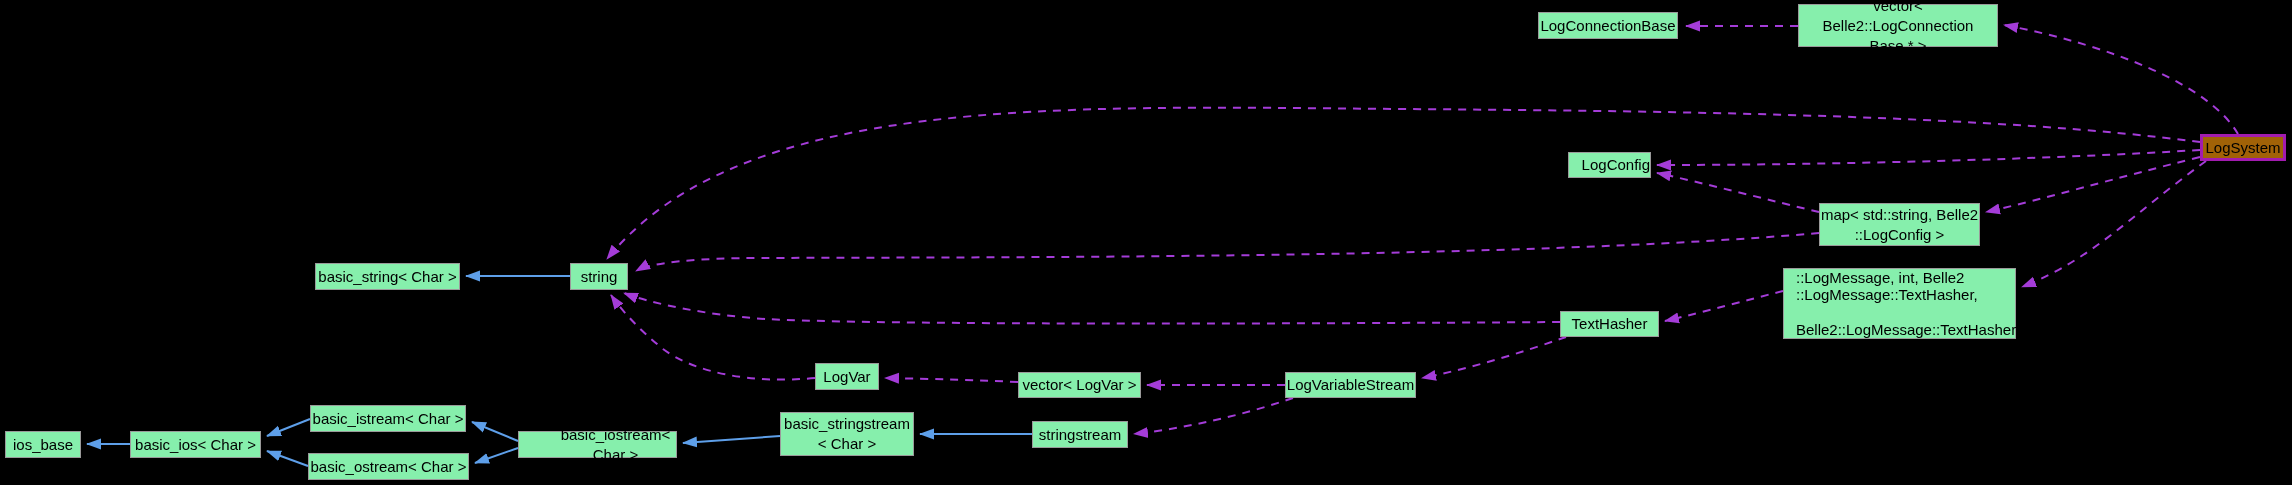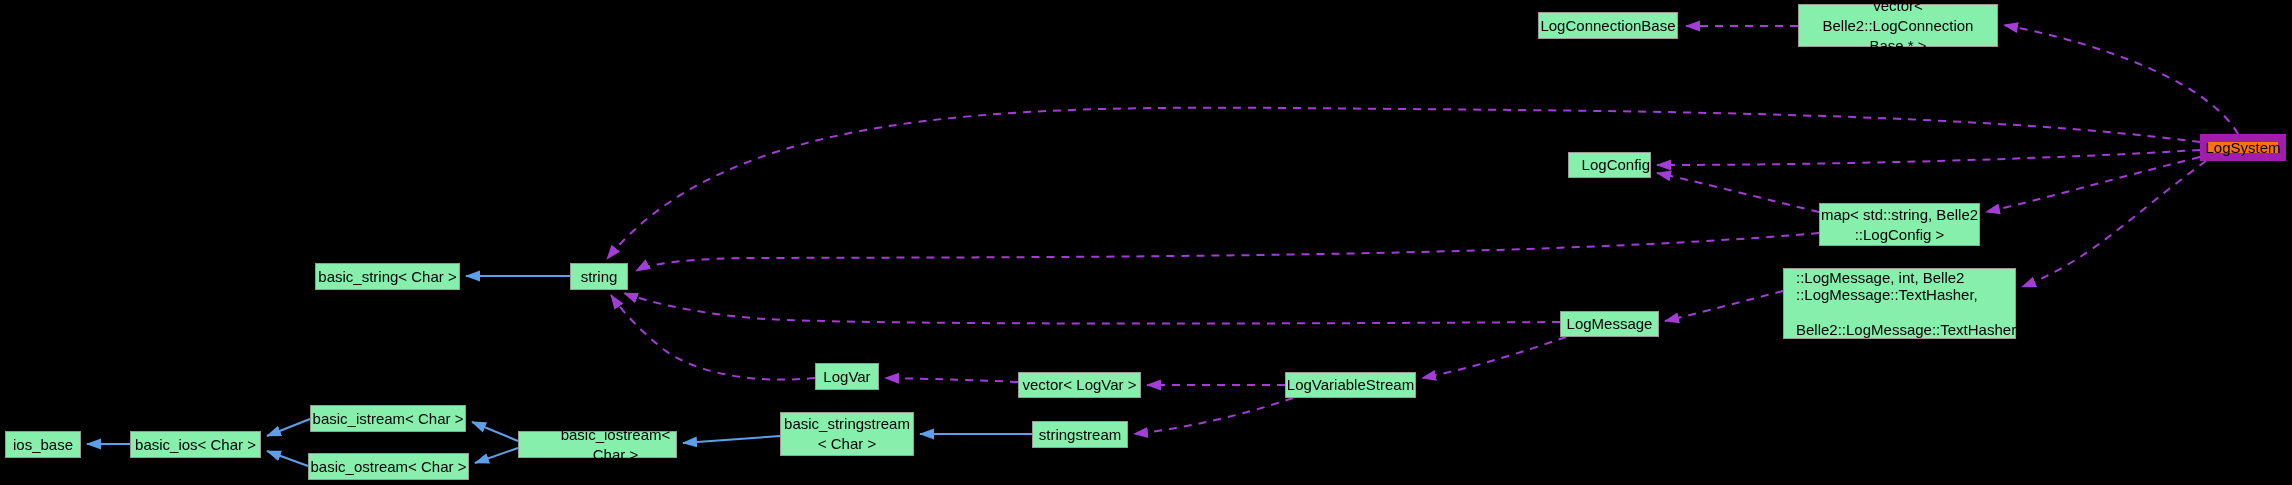--- a/index.html
+++ b/index.html
@@ -25,8 +25,8 @@
   }
   .node .label{white-space:pre-wrap;}
   .node.focus{
-    background:#f97316;
-    border:8px solid #a21caf;
+    background:#a16207;
+    border:3px solid #a21caf;
   }
   .node.tight{
     justify-content:flex-start;

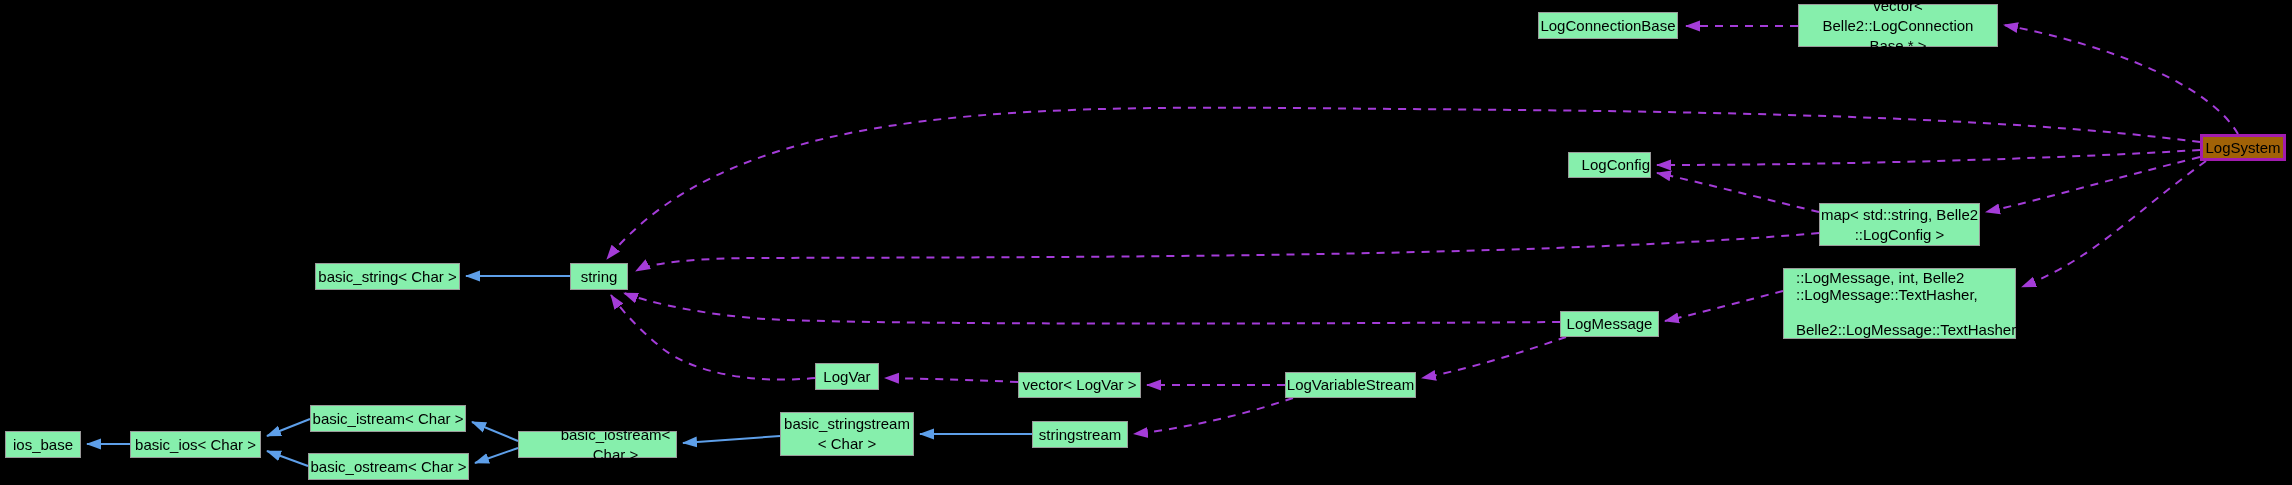--- a/index.html
+++ b/index.html
@@ -109,7 +109,7 @@
  Belle2::LogMessage::TextHasher &gt;</span>
     </div>
   <div class="node" style="left:1560px;top:311px;width:99px;height:26px;">
-      <span class="label">LogMessage</span>
+      <span class="label">TextHasher</span>
     </div>
   <div class="node" style="left:815px;top:363px;width:64px;height:27px;">
       <span class="label">LogVar</span>

